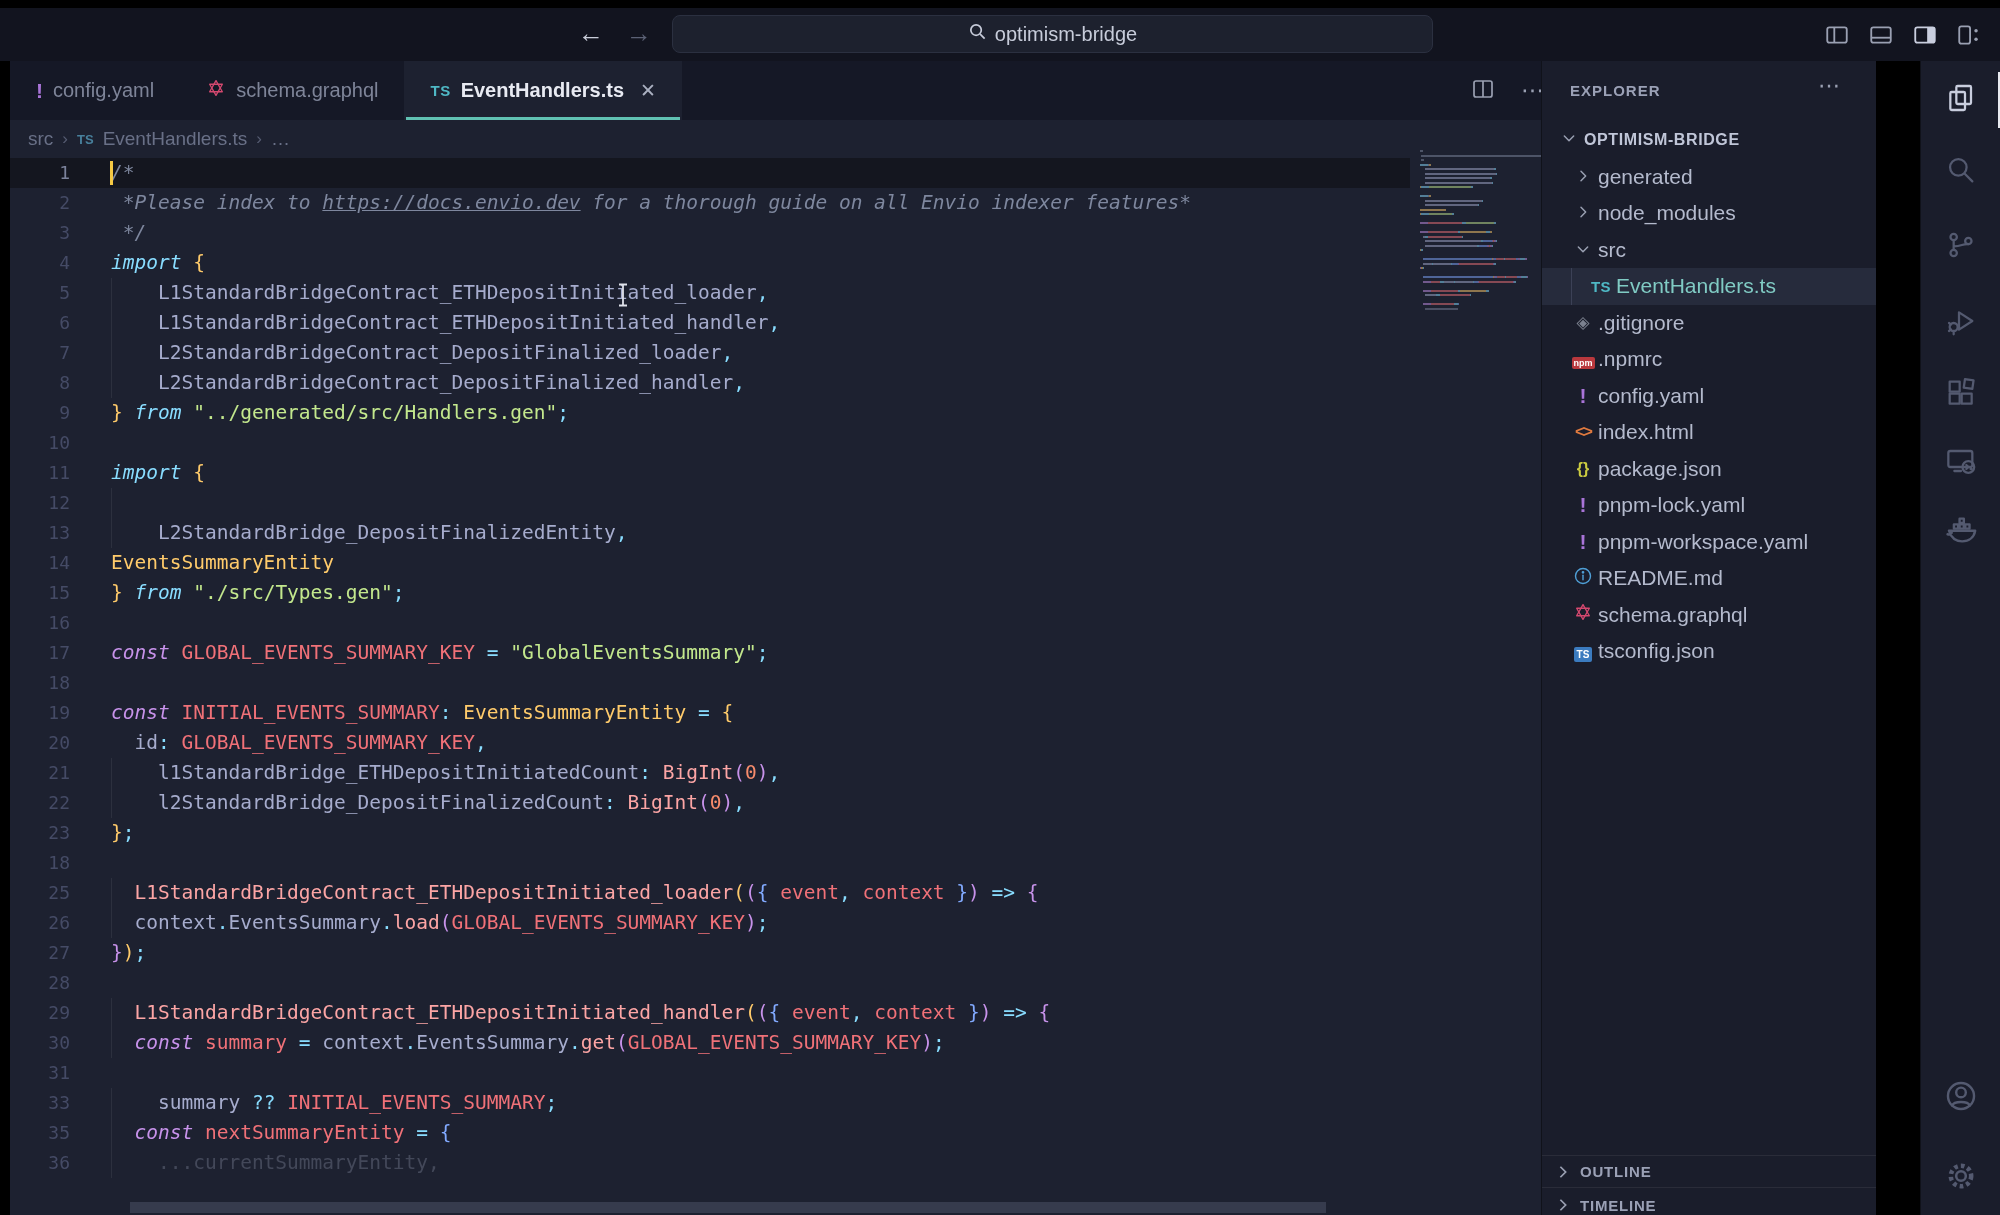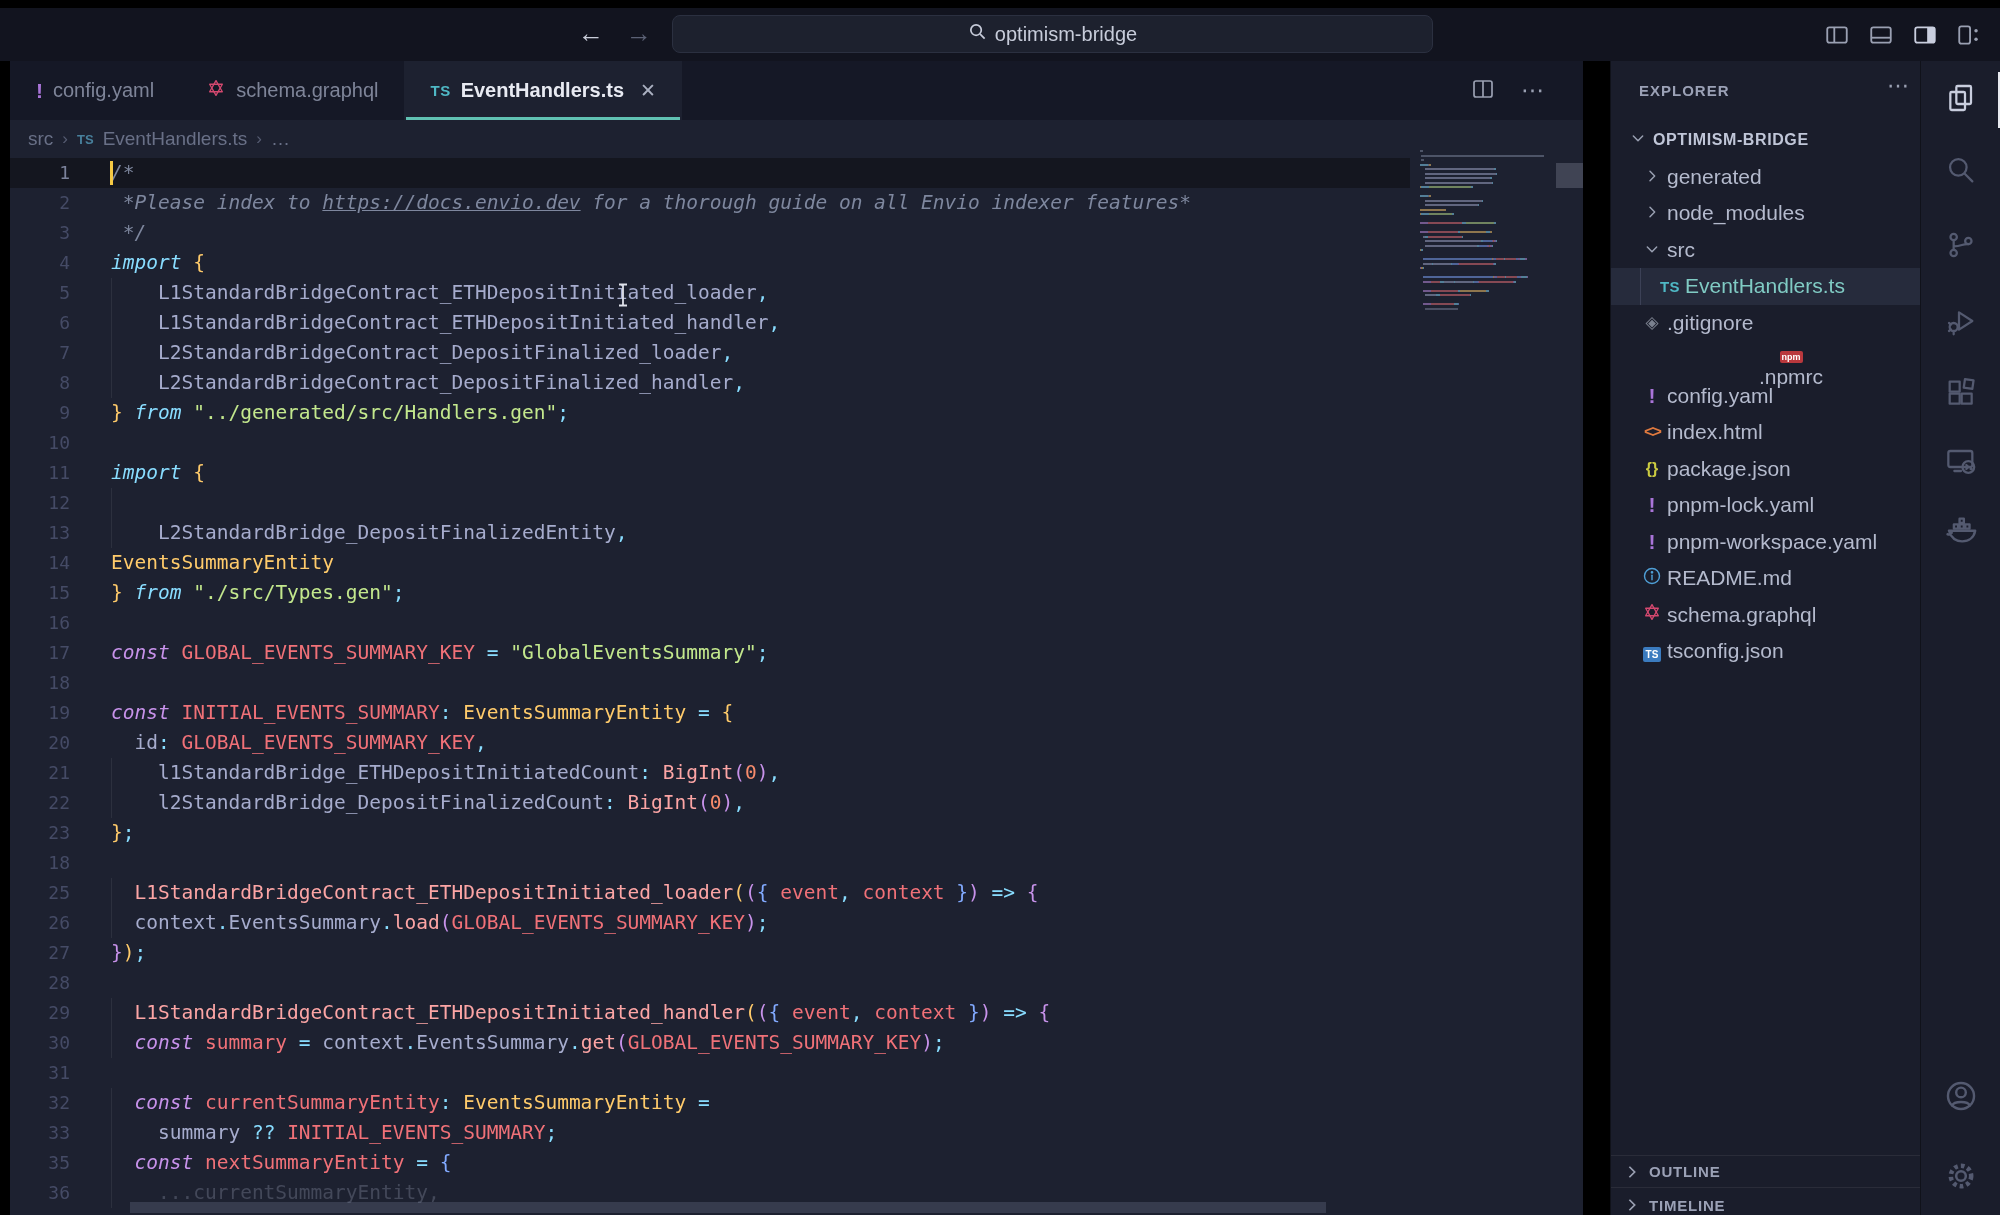--- a/index.html
+++ b/index.html
@@ -80,7 +80,7 @@
   #mouse-ibeam { left:616px; top:283px; width:14px; height:24px; z-index:9; }
 
   
-  #sidebar { left:1610px; top:61px; width:335px; height:1154px; background:#1a1d2b;
+  #sidebar { left:1541px; top:61px; width:335px; height:1154px; background:#1a1d2b;
     border-left:1px solid #10121a; }
   #sb-header { position:absolute; left:0; top:0; width:100%; height:60px; }
   #sb-title { position:absolute; left:28px; top:21px; font-size:15px; font-weight:bold;

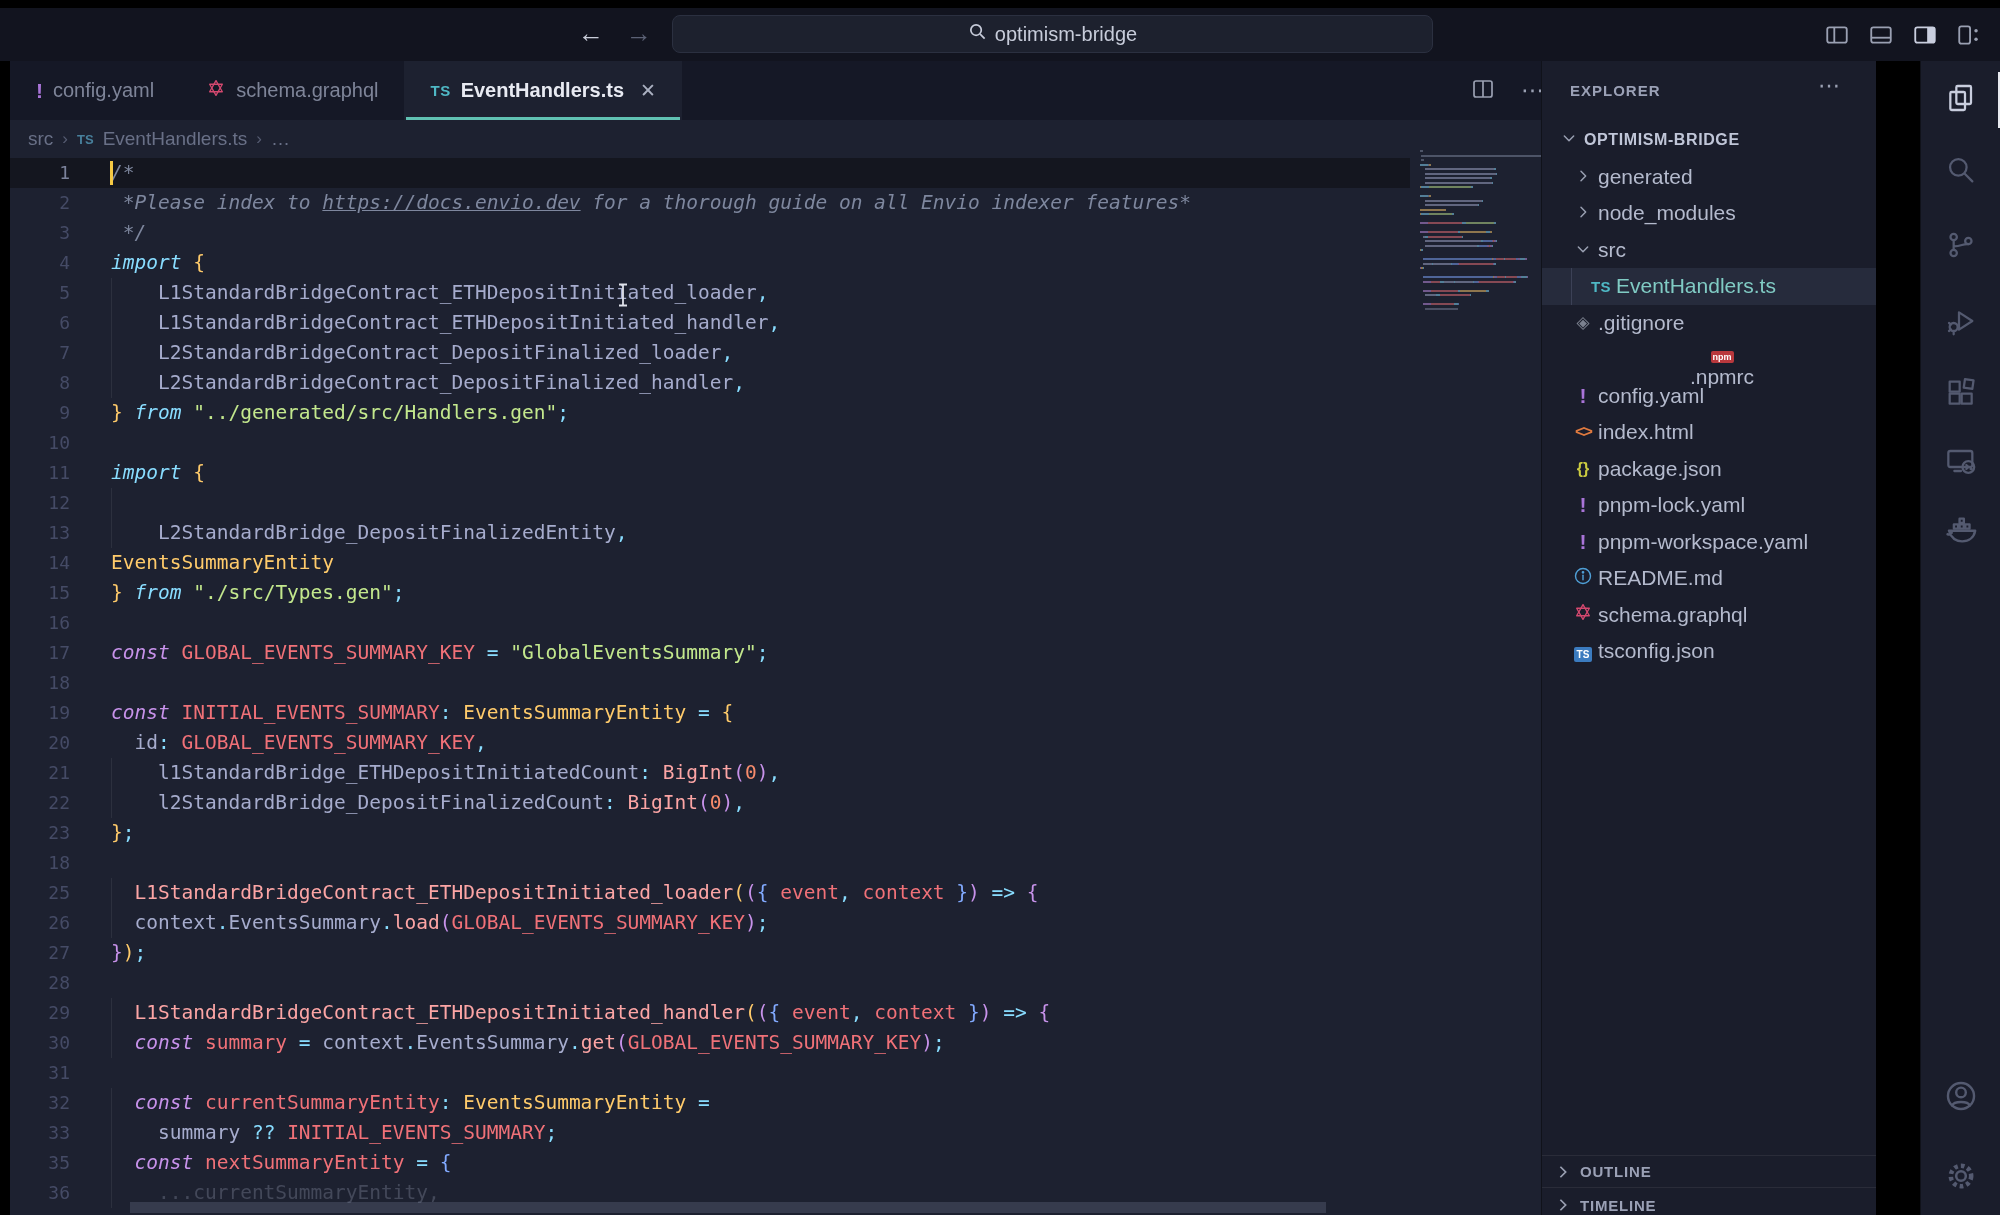--- a/index.html
+++ b/index.html
@@ -492,7 +492,7 @@
         </span>
         <span>.gitignore</span>
       </div>
-      <div class="trow" style="padding-left: 26px; flex-direction: column;">
+      <div class="trow" style="padding-left: 26px;">
         <span class="ticon">
           <span><span class="npm-badge">npm</span></span>
         </span>

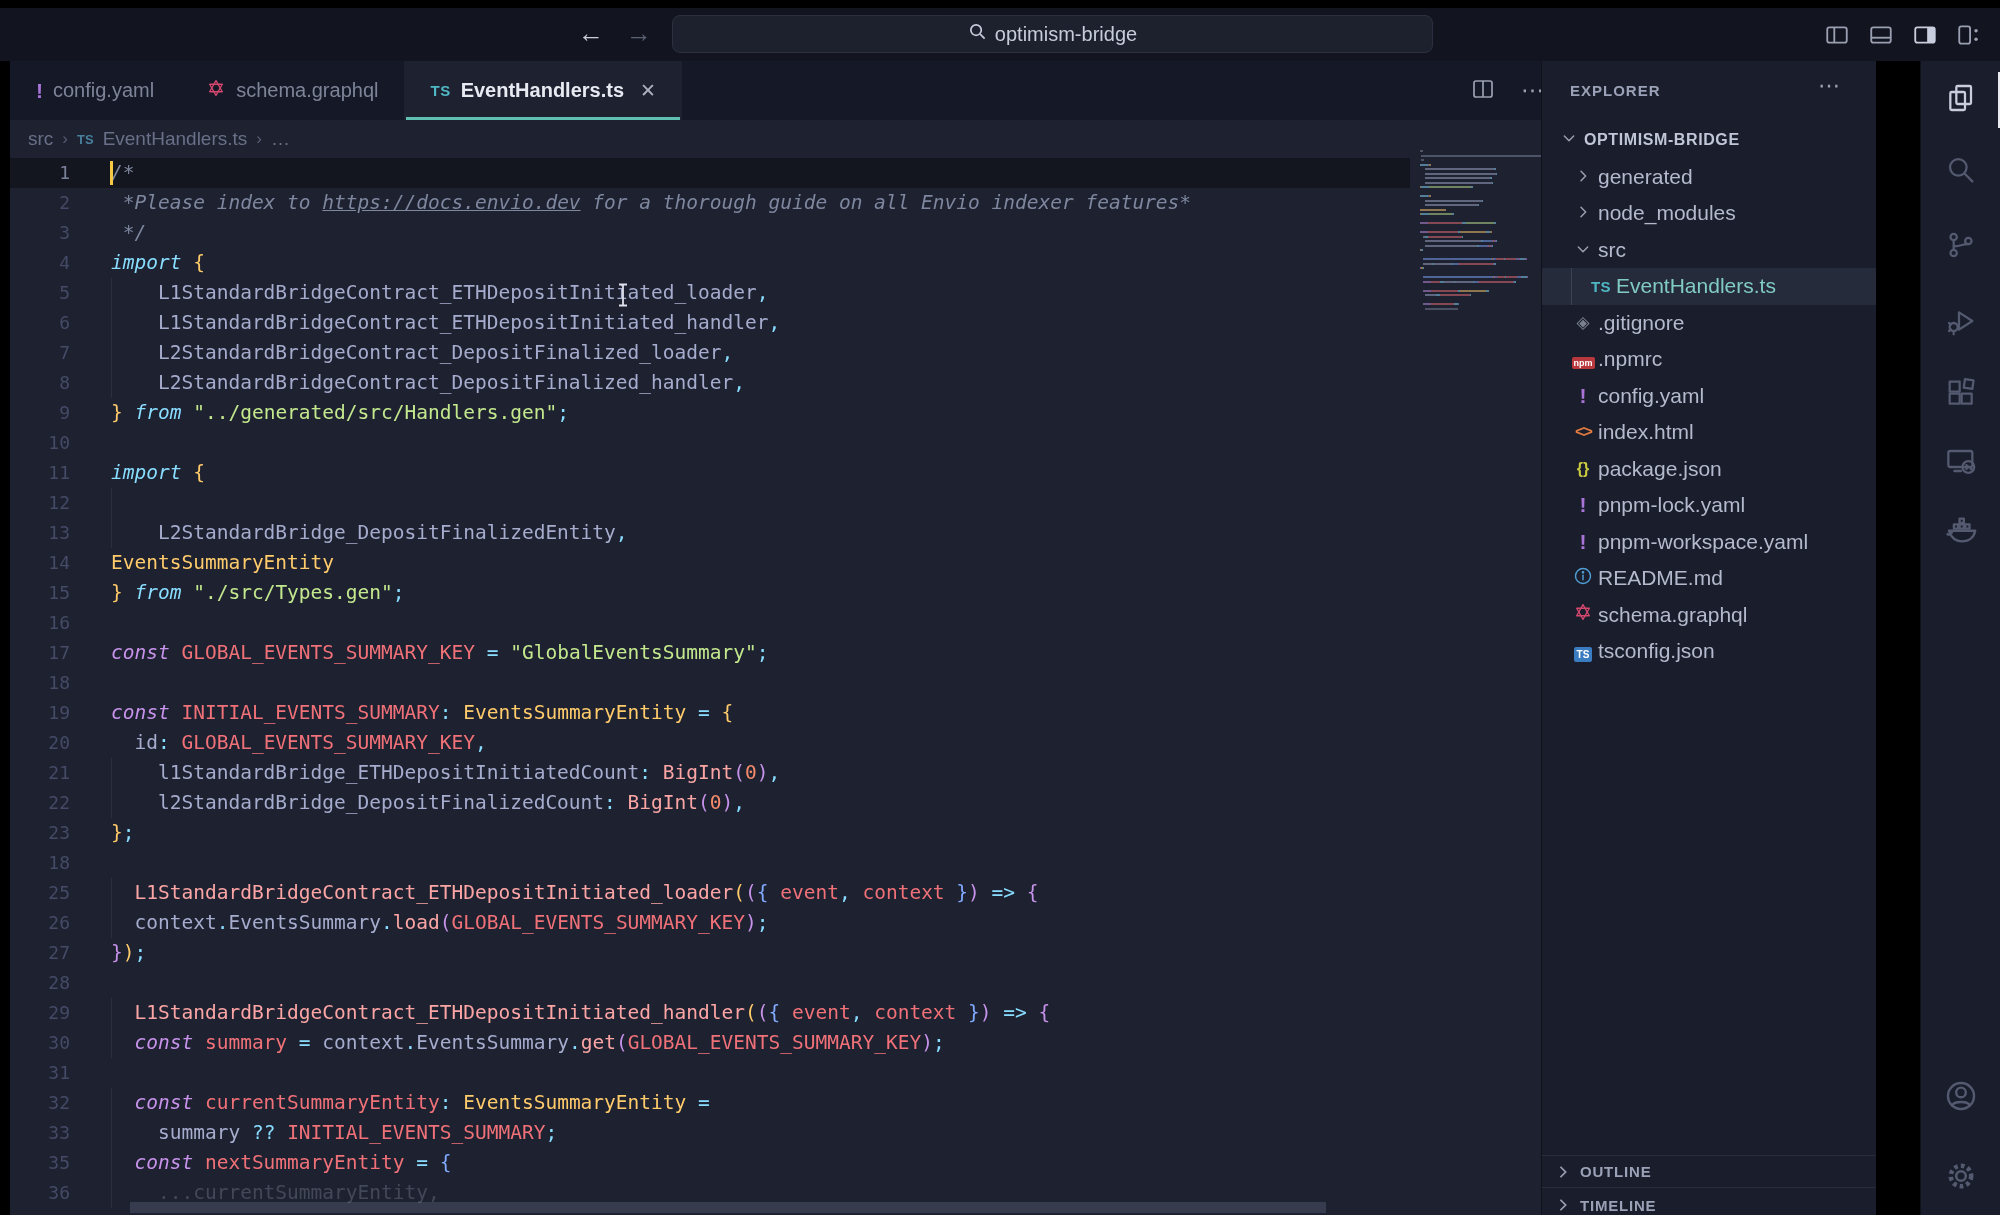--- a/index.html
+++ b/index.html
@@ -224,7 +224,6 @@
       <div class="cl"><span class="num">29</span><span class="guide"></span><span class="txt"><span class="tk-fn">  L1StandardBridgeContract_ETHDepositInitiated_handler</span><span class="tk-p1">(</span><span class="tk-p2">(</span><span class="tk-p3">{</span><span class="tk-var"> event</span><span class="tk-op">,</span><span class="tk-var"> context</span><span class="tk-p3"> }</span><span class="tk-p2">)</span><span class="tk-op"> =&gt; </span><span class="tk-p2">{</span></span></div>
       <div class="cl"><span class="num">30</span><span class="guide"></span><span class="txt"><span class="tk-kw2">  const </span><span class="tk-var">summary</span><span class="tk-op"> = </span><span class="tk-id">context</span><span class="tk-op">.</span><span class="tk-id">EventsSummary</span><span class="tk-op">.</span><span class="tk-fn">get</span><span class="tk-p2">(</span><span class="tk-var">GLOBAL_EVENTS_SUMMARY_KEY</span><span class="tk-p2">)</span><span class="tk-op">;</span></span></div>
       <div class="cl"><span class="num">31</span><span class="txt"></span></div>
-      <div class="cl"><span class="num">32</span><span class="guide"></span><span class="txt"><span class="tk-kw2">  const </span><span class="tk-var">currentSummaryEntity</span><span class="tk-op">: </span><span class="tk-type">EventsSummaryEntity</span><span class="tk-op"> =</span></span></div>
       <div class="cl"><span class="num">33</span><span class="guide"></span><span class="txt"><span class="tk-id">    summary </span><span class="tk-op">?? </span><span class="tk-var">INITIAL_EVENTS_SUMMARY</span><span class="tk-op">;</span></span></div>
       <div class="cl"><span class="num">35</span><span class="guide"></span><span class="txt"><span class="tk-kw2">  const </span><span class="tk-var">nextSummaryEntity</span><span class="tk-op"> = </span><span class="tk-p3">{</span></span></div>
       <div class="cl"><span class="num">36</span><span class="guide"></span><span class="txt"><span class="tk-dim">    ...currentSummaryEntity,</span></span></div>

